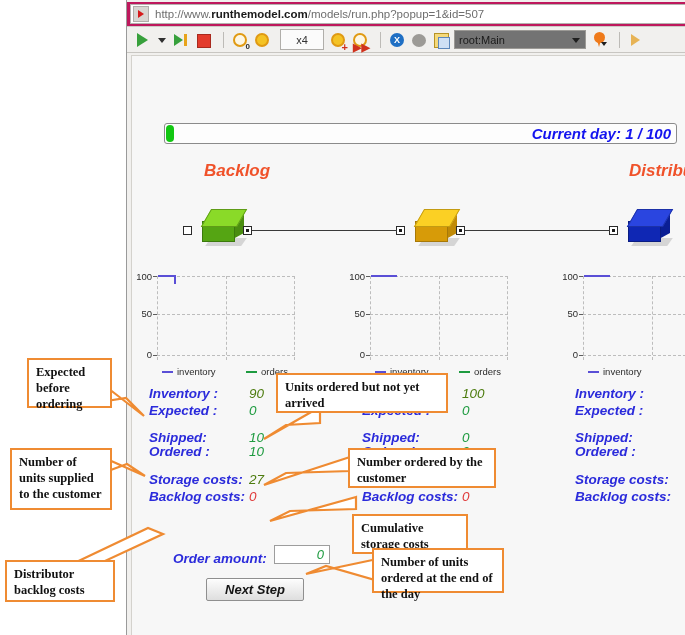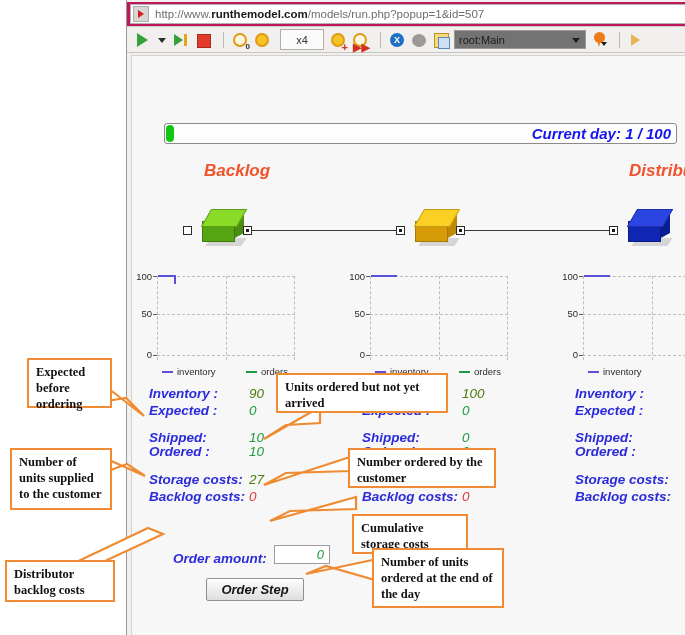--- a/index.html
+++ b/index.html
@@ -545,7 +545,7 @@
     <polygon points="78,2 2,18 22,10 78,26" fill="#ffffff" stroke="#ef8b32" stroke-width="2.2"></polygon>
   </svg>
 </div>
-<div class="callout" style="left:372px;top:548px;width:132px;height:60px;">
+<div class="callout" style="left:372px;top:548px;width:132px;height:45px;">
   <span>Number of units ordered at the end of the day</span>
 </div>
 

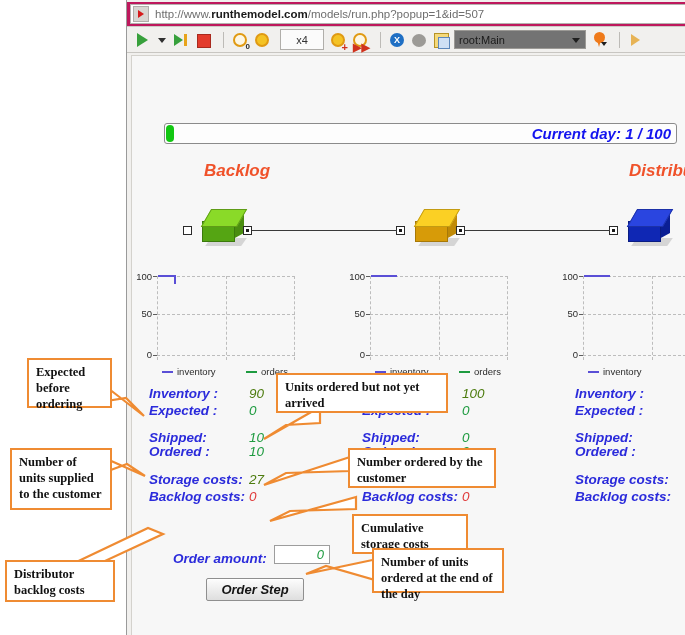--- a/index.html
+++ b/index.html
@@ -481,7 +481,7 @@
 
     <div class="order-label">Order amount:</div>
     <div class="order-input">0</div>
-    <div class="next-btn">Order Step</div>
+    <div class="next-btn">Next Step</div>
 
   </div>
 </div>

